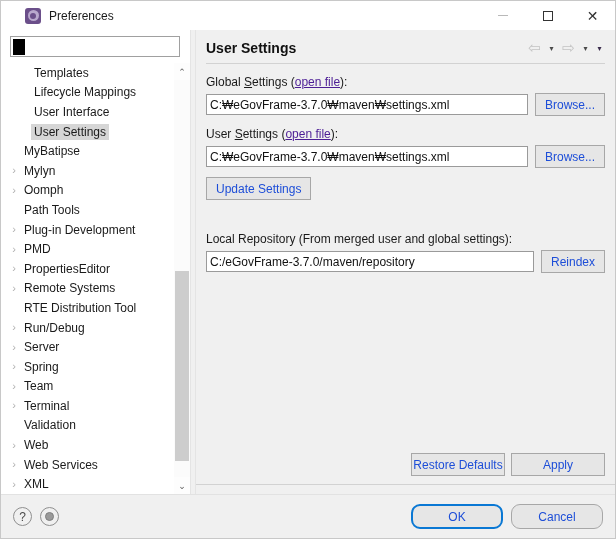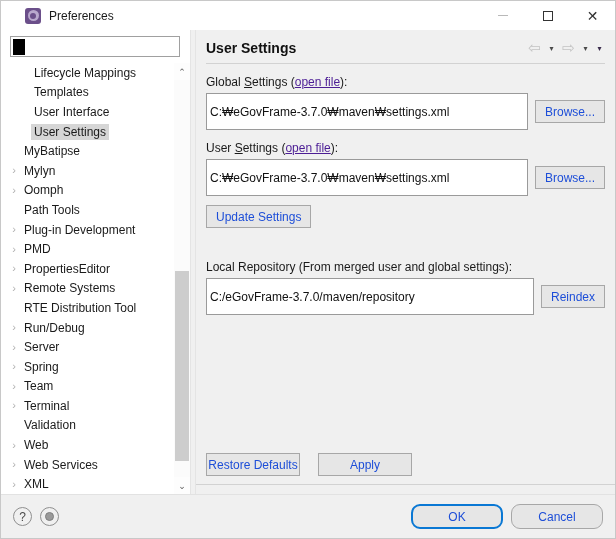--- a/index.html
+++ b/index.html
@@ -391,10 +391,10 @@
       <div class="tree-wrap">
         <div class="tree" id="tree">
             <div class="tree-row child">
+              <span class="lbl">Templates</span>
+            </div>
+            <div class="tree-row child">
               <span class="lbl">Lifecycle Mappings</span>
-            </div>
-            <div class="tree-row child">
-              <span class="lbl">Templates</span>
             </div>
             <div class="tree-row child">
               <span class="lbl">User Interface</span>

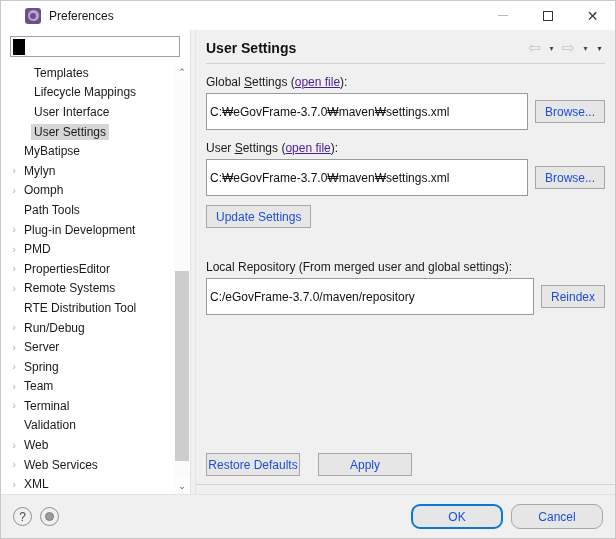--- a/index.html
+++ b/index.html
@@ -262,7 +262,7 @@
   }
   .txt {
     flex: 1 1 auto;
-    height: 37px;
+    height: 21px;
     background: #ffffff;
     border: 1px solid #9a9a9a;
     box-sizing: border-box;

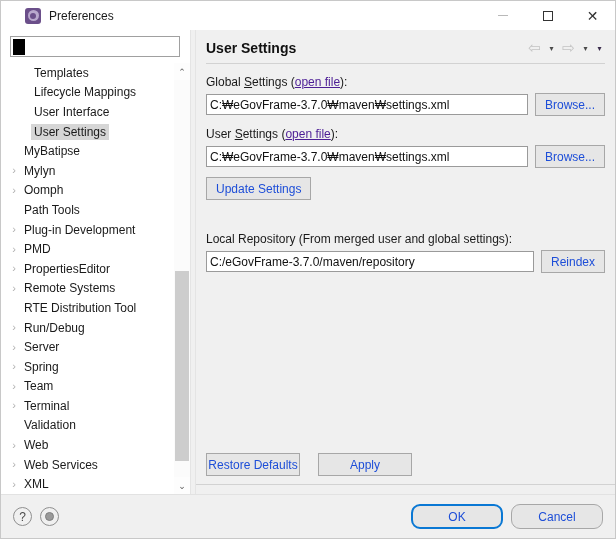--- a/index.html
+++ b/index.html
@@ -300,8 +300,8 @@
   }
   .page-btn-row {
     display: flex;
-    justify-content: flex-start;
-    gap: 18px;
+    justify-content: flex-end;
+    gap: 6px;
     padding-bottom: 8px;
   }
   .page-btn { width: 94px; height: 23px; padding: 0; }

